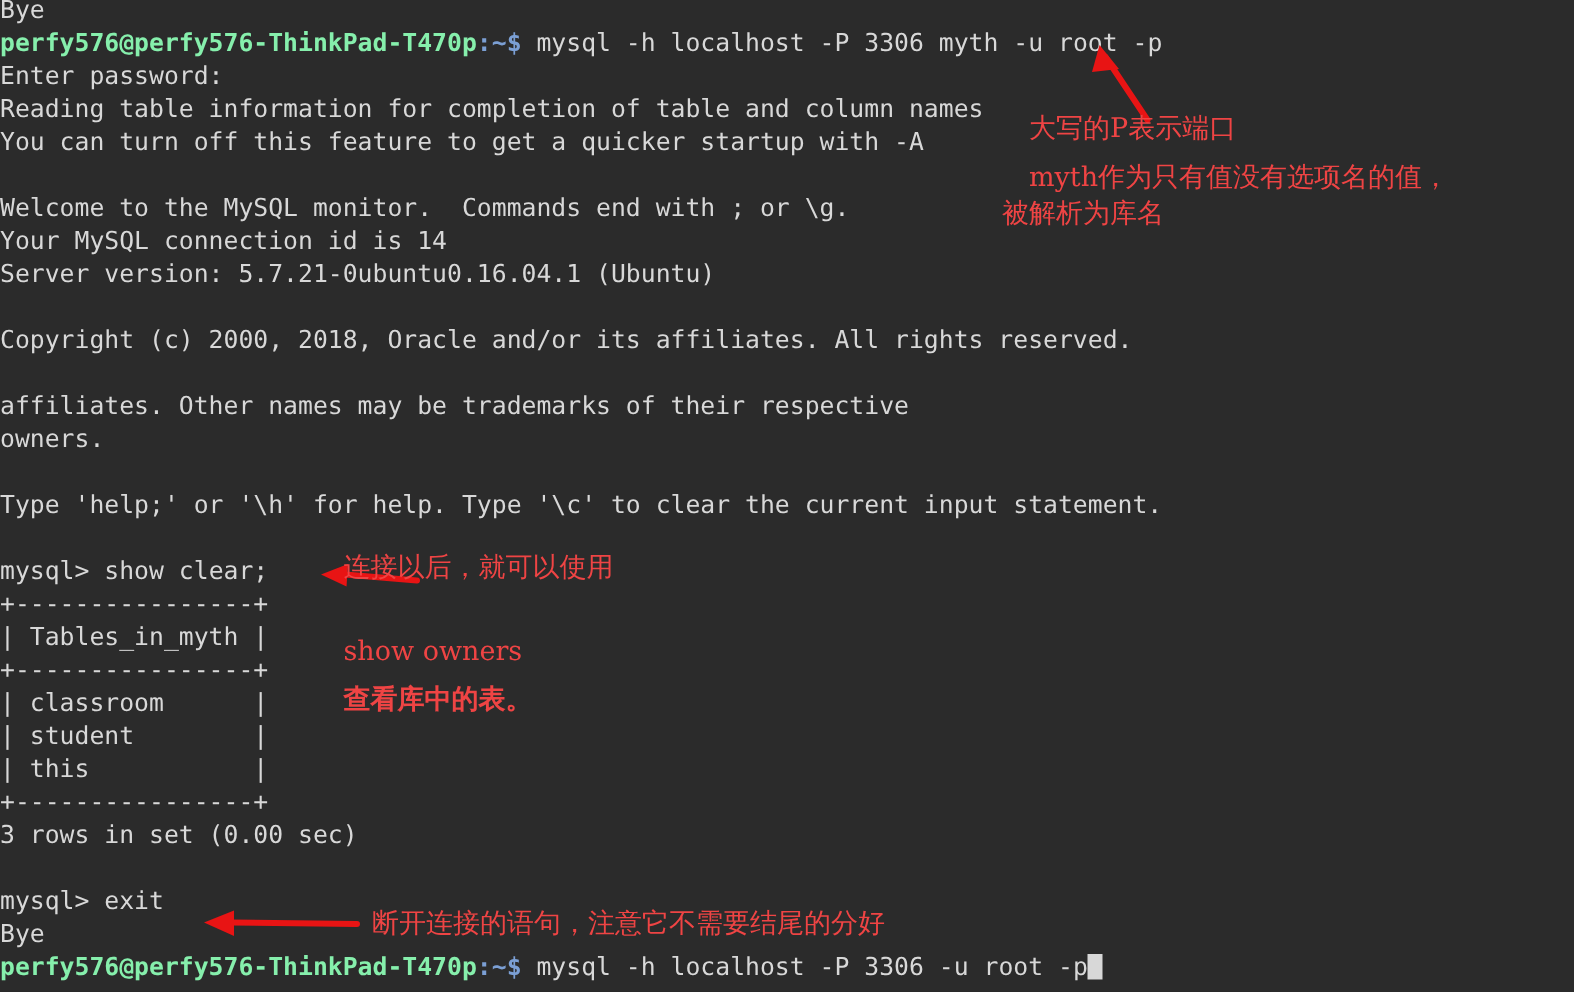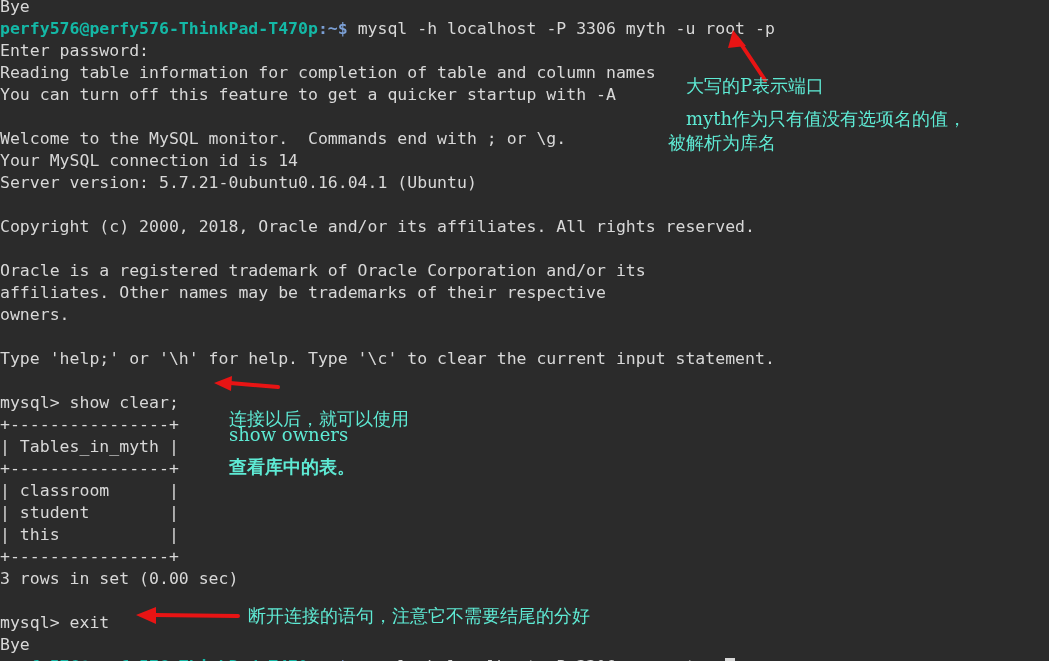--- a/index.html
+++ b/index.html
@@ -34,7 +34,7 @@
     line-height: 22px;
   }
   .prompt {
-    color: #14b8a6;
+    color: #86efac;
     font-weight: bold;
   }
   .pathpart {

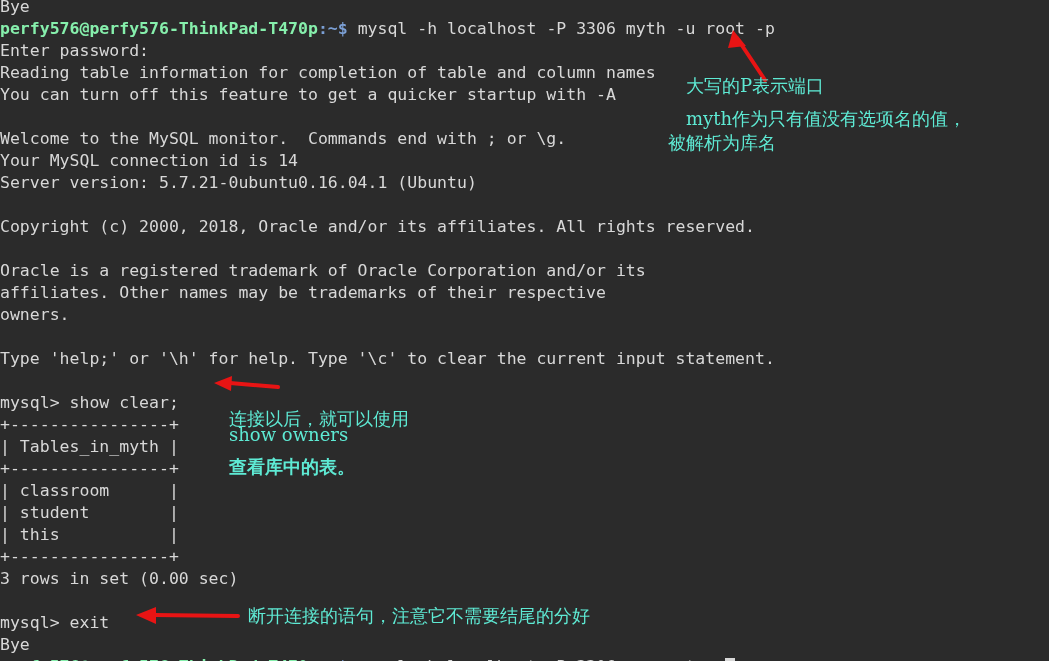--- a/index.html
+++ b/index.html
@@ -55,7 +55,7 @@
   
   .anno {
     position: absolute;
-    color: #5eead4;
+    color: #ef4444;
     font-family: "DejaVu Serif", "Liberation Serif", serif;
     font-size: 18px;
     line-height: 22px;

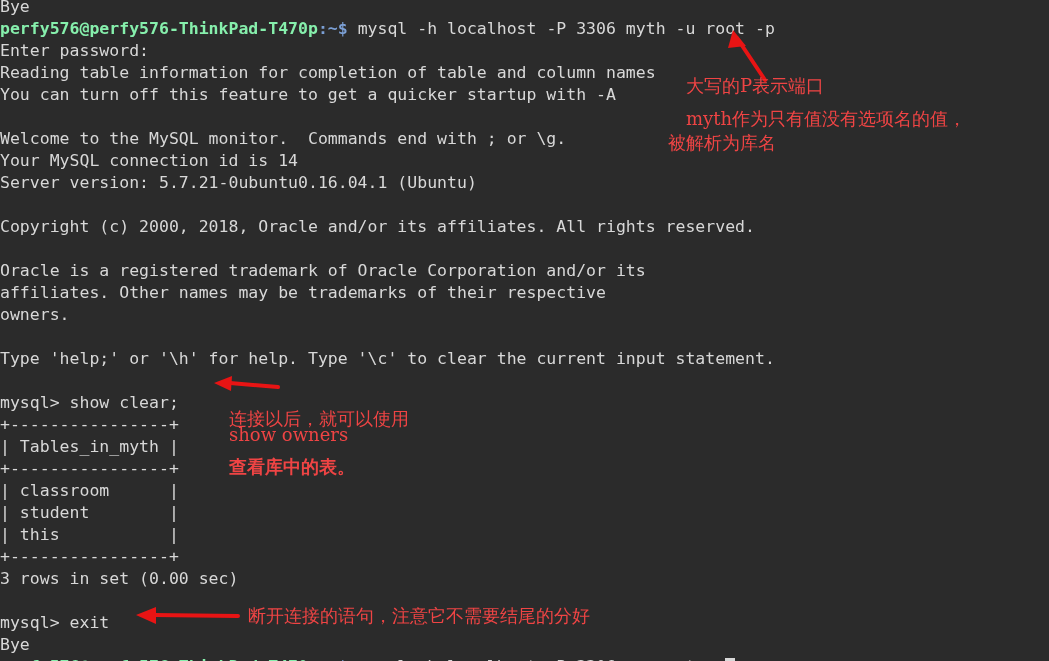--- a/index.html
+++ b/index.html
@@ -88,7 +88,6 @@
       <div class="line"></div>
       <div class="line">Copyright (c) 2000, 2018, Oracle and/or its affiliates. All rights reserved.</div>
       <div class="line"></div>
-      <div class="line">Oracle is a registered trademark of Oracle Corporation and/or its</div>
       <div class="line">affiliates. Other names may be trademarks of their respective</div>
       <div class="line">owners.</div>
       <div class="line"></div>

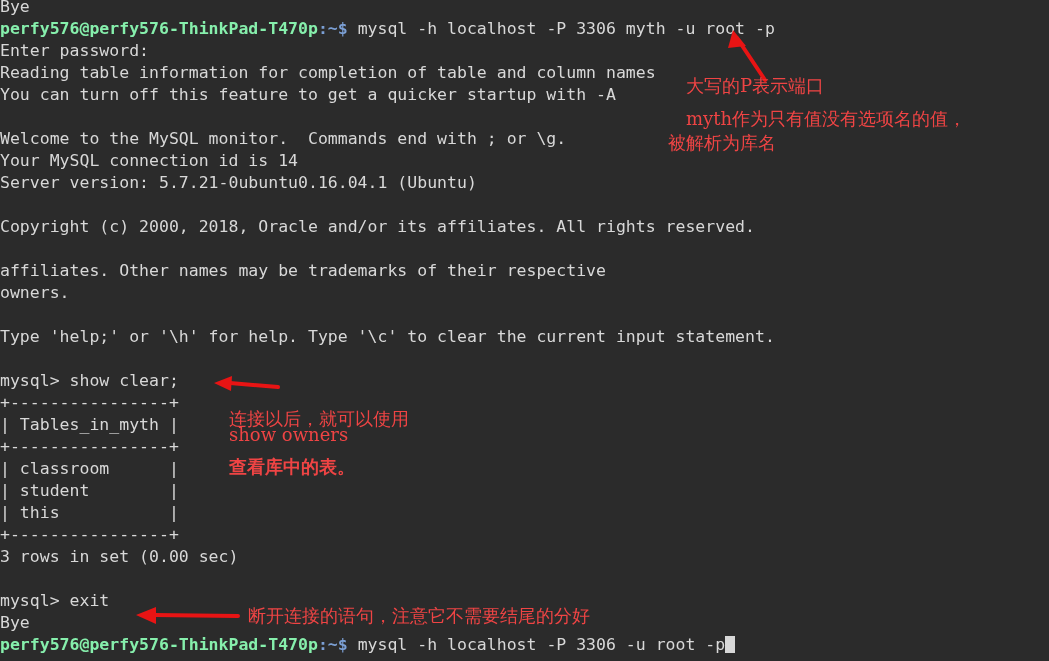--- a/index.html
+++ b/index.html
@@ -129,7 +129,7 @@
 
   <div class="anno" style="left:668px; top:132px;">被解析为库名</div>
 
-  <div class="anno" style="left:229px; top:408px;">连接以后，就可以使用</div>
+  <div class="anno" style="left:229px; top:368px;">连接以后，就可以使用</div>
 
   <div class="anno anno-en" style="left:229px; top:424px;">show owners</div>
 

